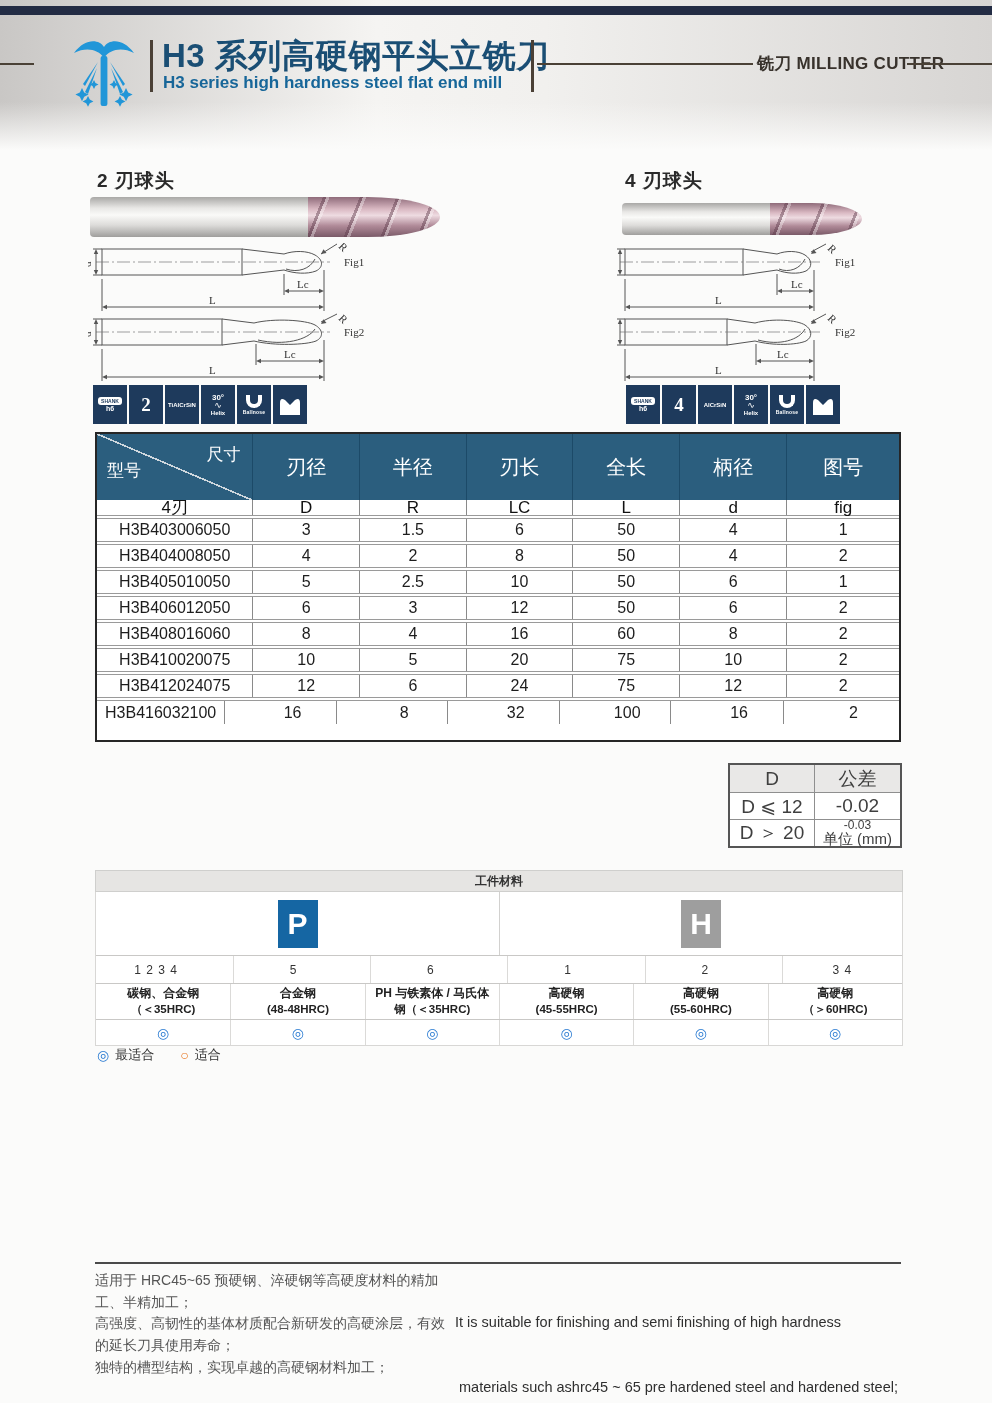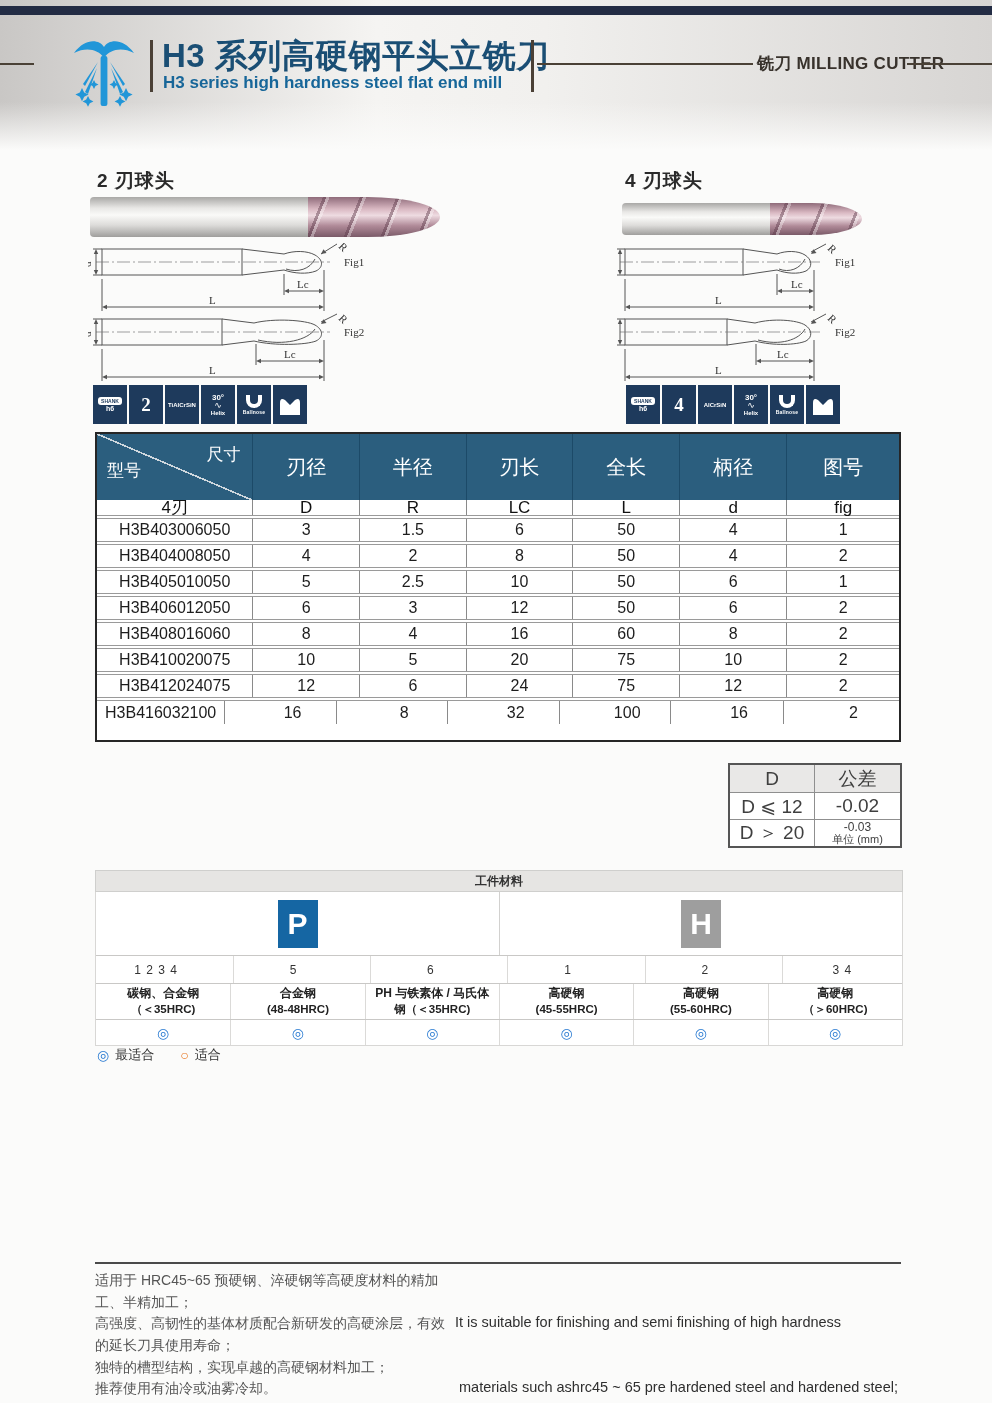--- a/index.html
+++ b/index.html
@@ -86,7 +86,7 @@
   .tol-head { background:#e9e8e7; }
   .tol-stack { flex-direction:column; line-height:1.05; }
   .tol-stack .sm1 { font-size:12px; color:#3f3f3f; }
-  .tol-stack .sm2 { font-size:11px; color:#3f3f3f; }
+  .tol-stack .sm2 { font-size:15px; color:#3f3f3f; }
 
   
   .mat { position:absolute; left:95px; top:870px; width:808px; }

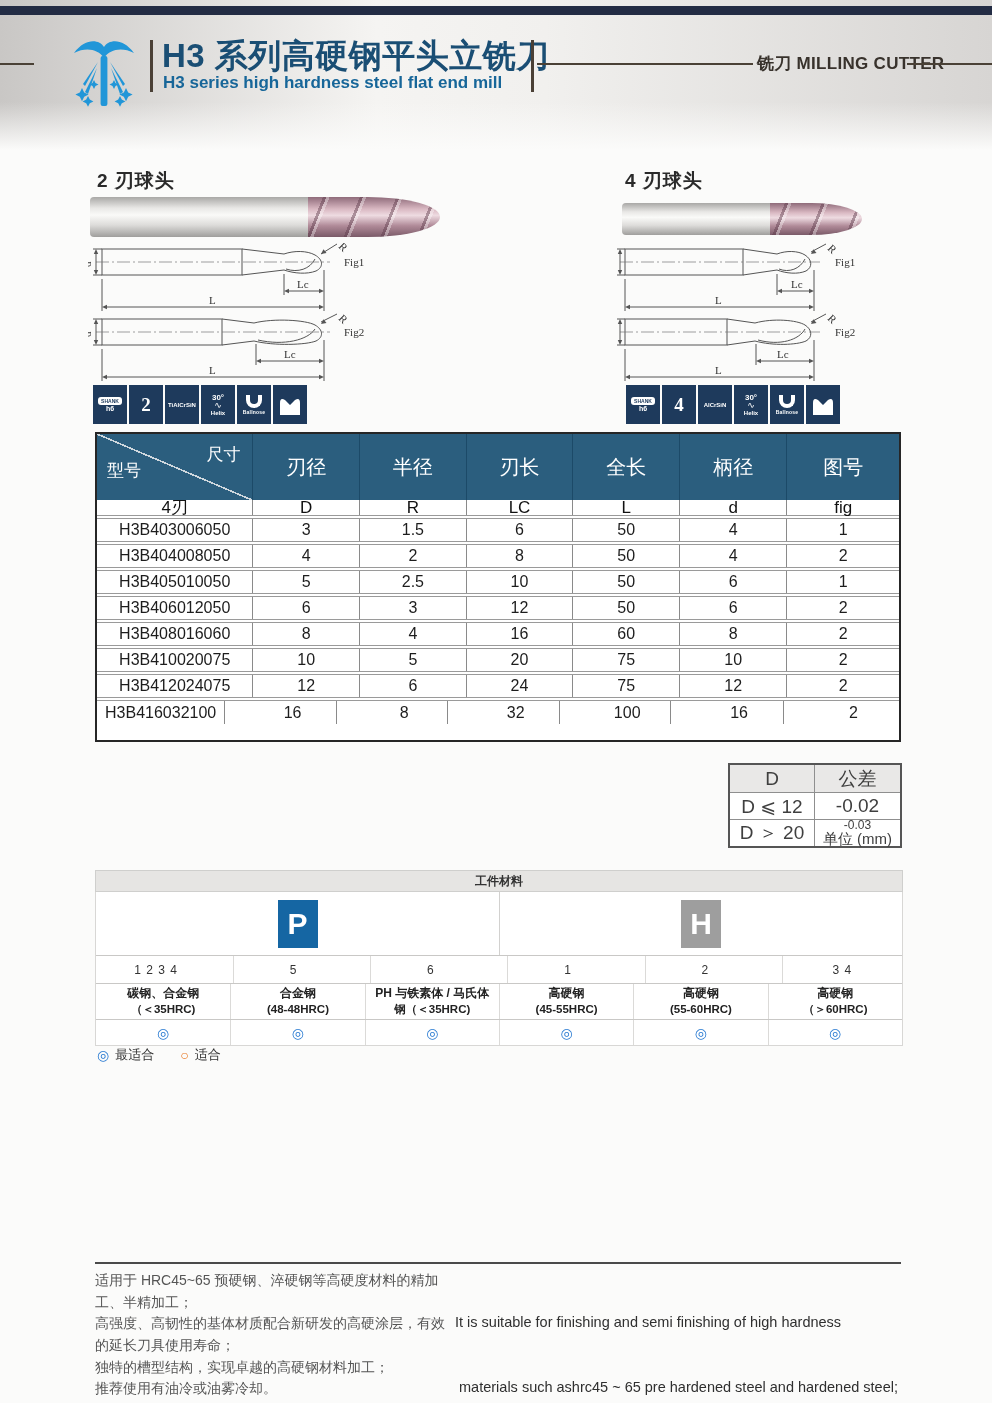--- a/index.html
+++ b/index.html
@@ -526,7 +526,6 @@
     <div>适用于 HRC45~65 预硬钢、淬硬钢等高硬度材料的精加工、半精加工；</div>
     <div>高强度、高韧性的基体材质配合新研发的高硬涂层，有效的延长刀具使用寿命；</div>
     <div>独特的槽型结构，实现卓越的高硬钢材料加工；</div>
-    <div>推荐使用有油冷或油雾冷却。</div>
   </div>
   <div class="notes-en">
     <div>It is suitable for finishing and semi finishing of high hardness</div>

